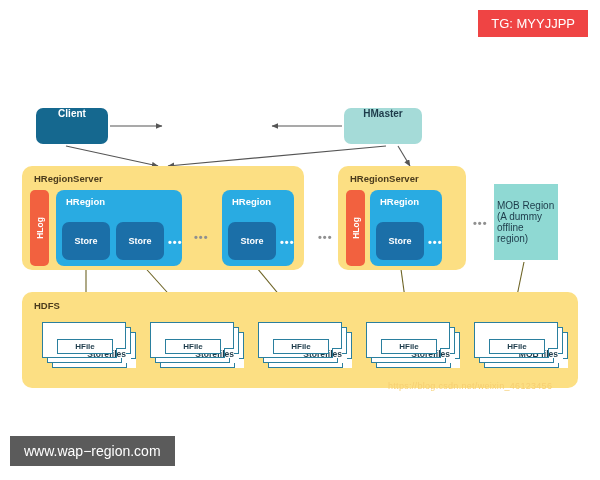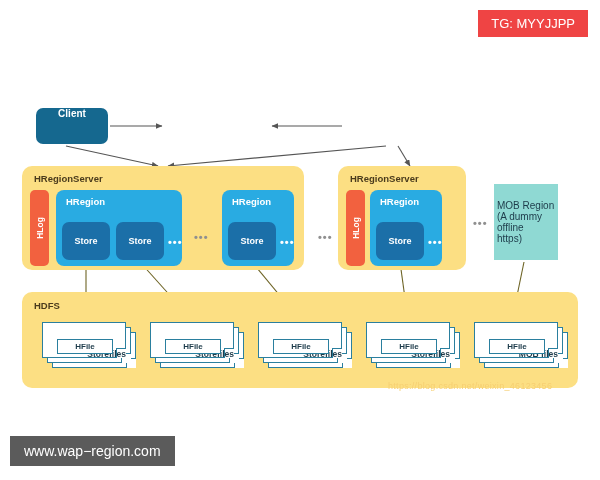--- a/index.html
+++ b/index.html
@@ -335,6 +335,9 @@
   </div>
 
 
+  <div class="node hmaster-box">
+    <span>HMaster</span>
+  </div>
 
   <div class="rs-shell" id="rs-1"></div>
   <div class="rs-title" style="left:34px; top:173px;">HRegionServer</div>

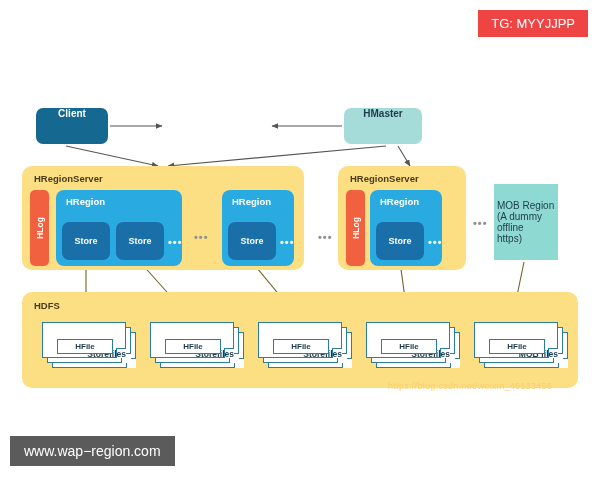--- a/index.html
+++ b/index.html
@@ -390,7 +390,7 @@
     <span>MOB Region</span>
     <span>(A dummy</span>
     <span>offline</span>
-    <span>https)</span>
+    <span>region)</span>
   </div>
 
   <div id="hdfs-shell"></div>

